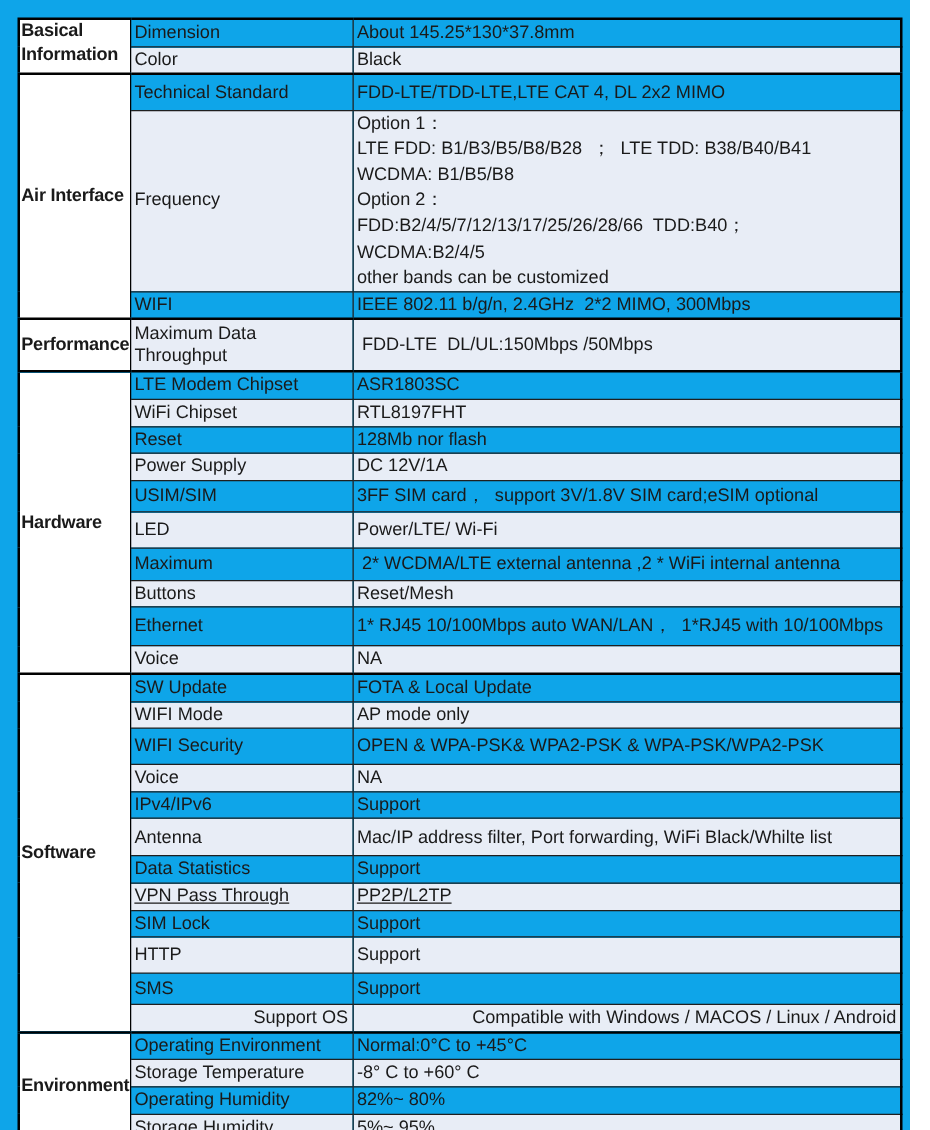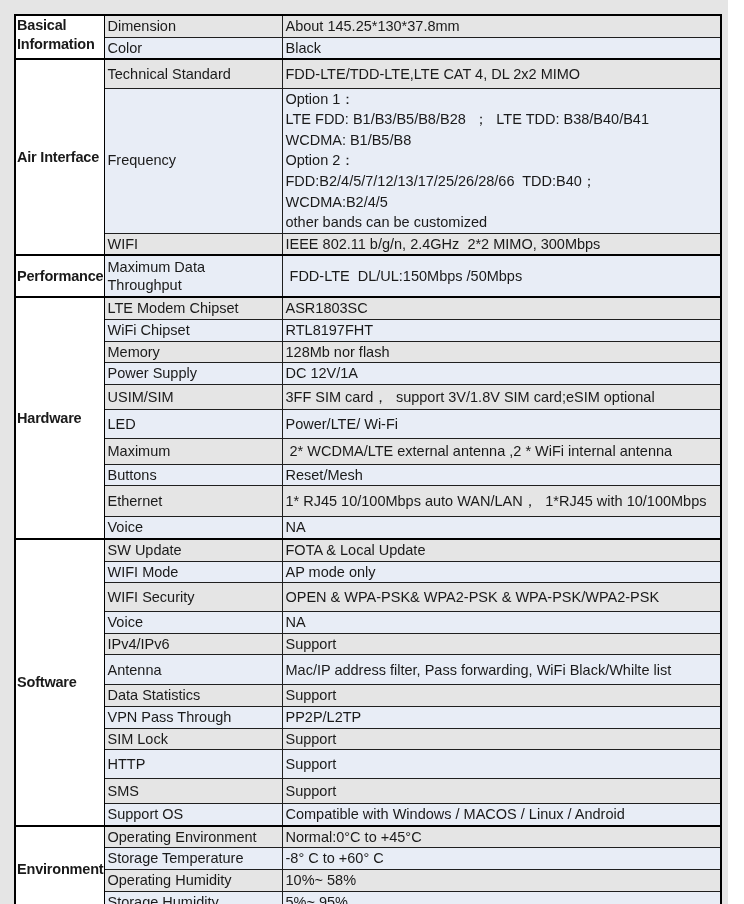--- a/index.html
+++ b/index.html
@@ -14,7 +14,7 @@
     height: 904px;
     box-sizing: border-box;
     padding: 14px 0 0 14px;
-    background: #e5e5e5;
+    background: #0ea5e9;
   }
   table.spec {
     border-collapse: collapse;

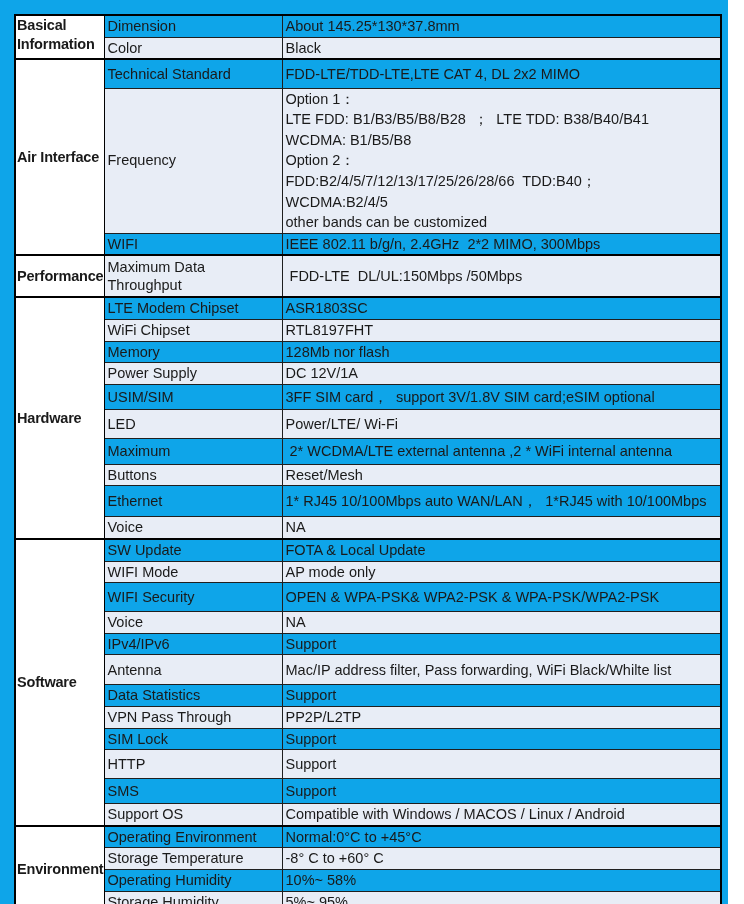--- a/index.html
+++ b/index.html
@@ -125,7 +125,7 @@
           </td>
         </tr>
         <tr style="height: 21px;">
-          <td class="prop-cell">Memory</td>
+          <td class="prop-cell">Reset</td>
           <td class="val-cell">
             <div class="value-line">128Mb nor flash</div>
           </td>

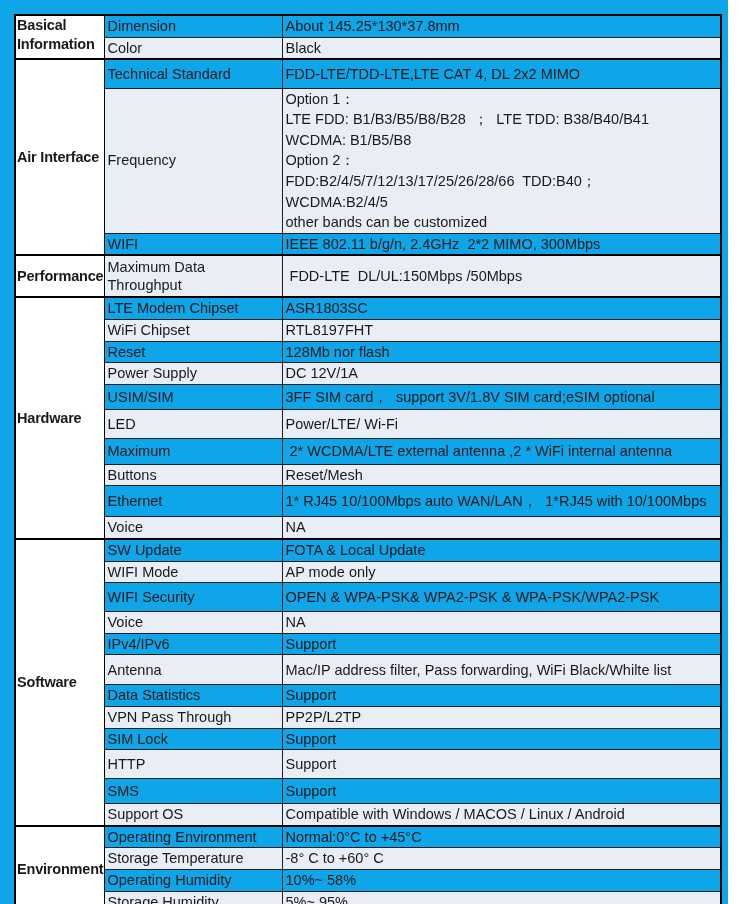--- a/index.html
+++ b/index.html
@@ -206,7 +206,7 @@
         <tr class="shaded" style="height: 30px;">
           <td class="prop-cell">Antenna</td>
           <td class="val-cell">
-            <div class="value-line">Mac/IP address filter, Pass forwarding, WiFi Black/Whilte list</div>
+            <div class="value-line">Mac/IP address filter, Port forwarding, WiFi Black/Whilte list</div>
           </td>
         </tr>
         <tr style="height: 21px;">

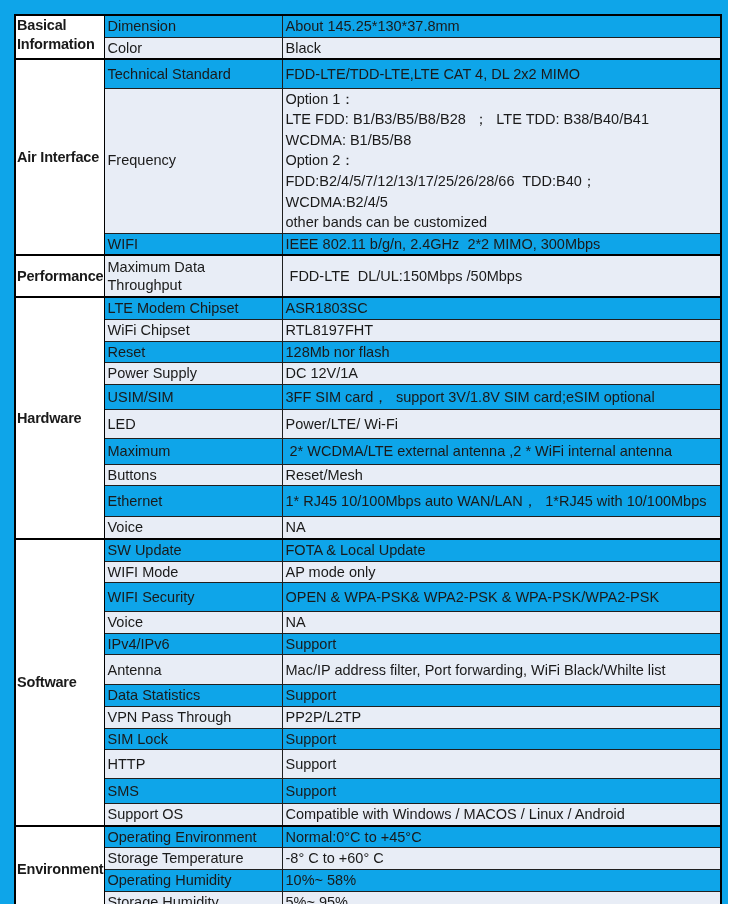--- a/index.html
+++ b/index.html
@@ -215,7 +215,7 @@
             <div class="value-line">Support</div>
           </td>
         </tr>
-        <tr class="shaded" style="height: 21px;">
+        <tr class="shaded" style="height: 21px; text-decoration: underline;">
           <td class="prop-cell">VPN Pass Through</td>
           <td class="val-cell">
             <div class="value-line">PP2P/L2TP</div>

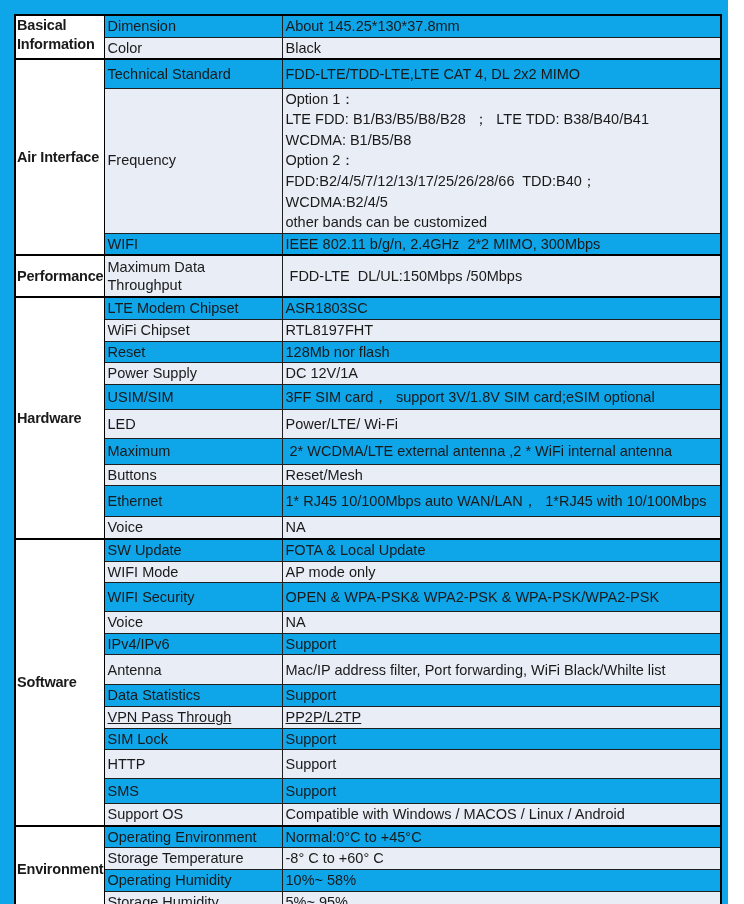--- a/index.html
+++ b/index.html
@@ -239,7 +239,7 @@
             <div class="value-line">Support</div>
           </td>
         </tr>
-        <tr class="shaded" style="height: 21px;">
+        <tr class="shaded" style="height: 21px; text-align: right;">
           <td class="prop-cell">Support OS</td>
           <td class="val-cell">
             <div class="value-line">Compatible with Windows / MACOS / Linux / Android</div>

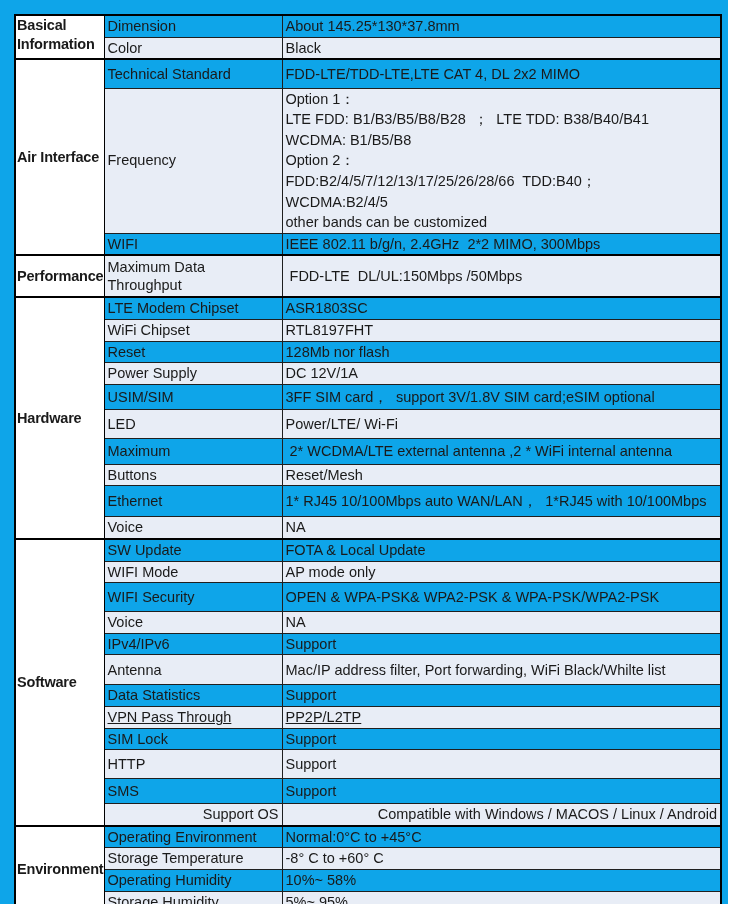--- a/index.html
+++ b/index.html
@@ -261,7 +261,7 @@
         <tr style="height: 20px;">
           <td class="prop-cell">Operating Humidity</td>
           <td class="val-cell">
-            <div class="value-line">10%~ 58%</div>
+            <div class="value-line">82%~ 80%</div>
           </td>
         </tr>
         <tr class="shaded" style="height: 21px;">

